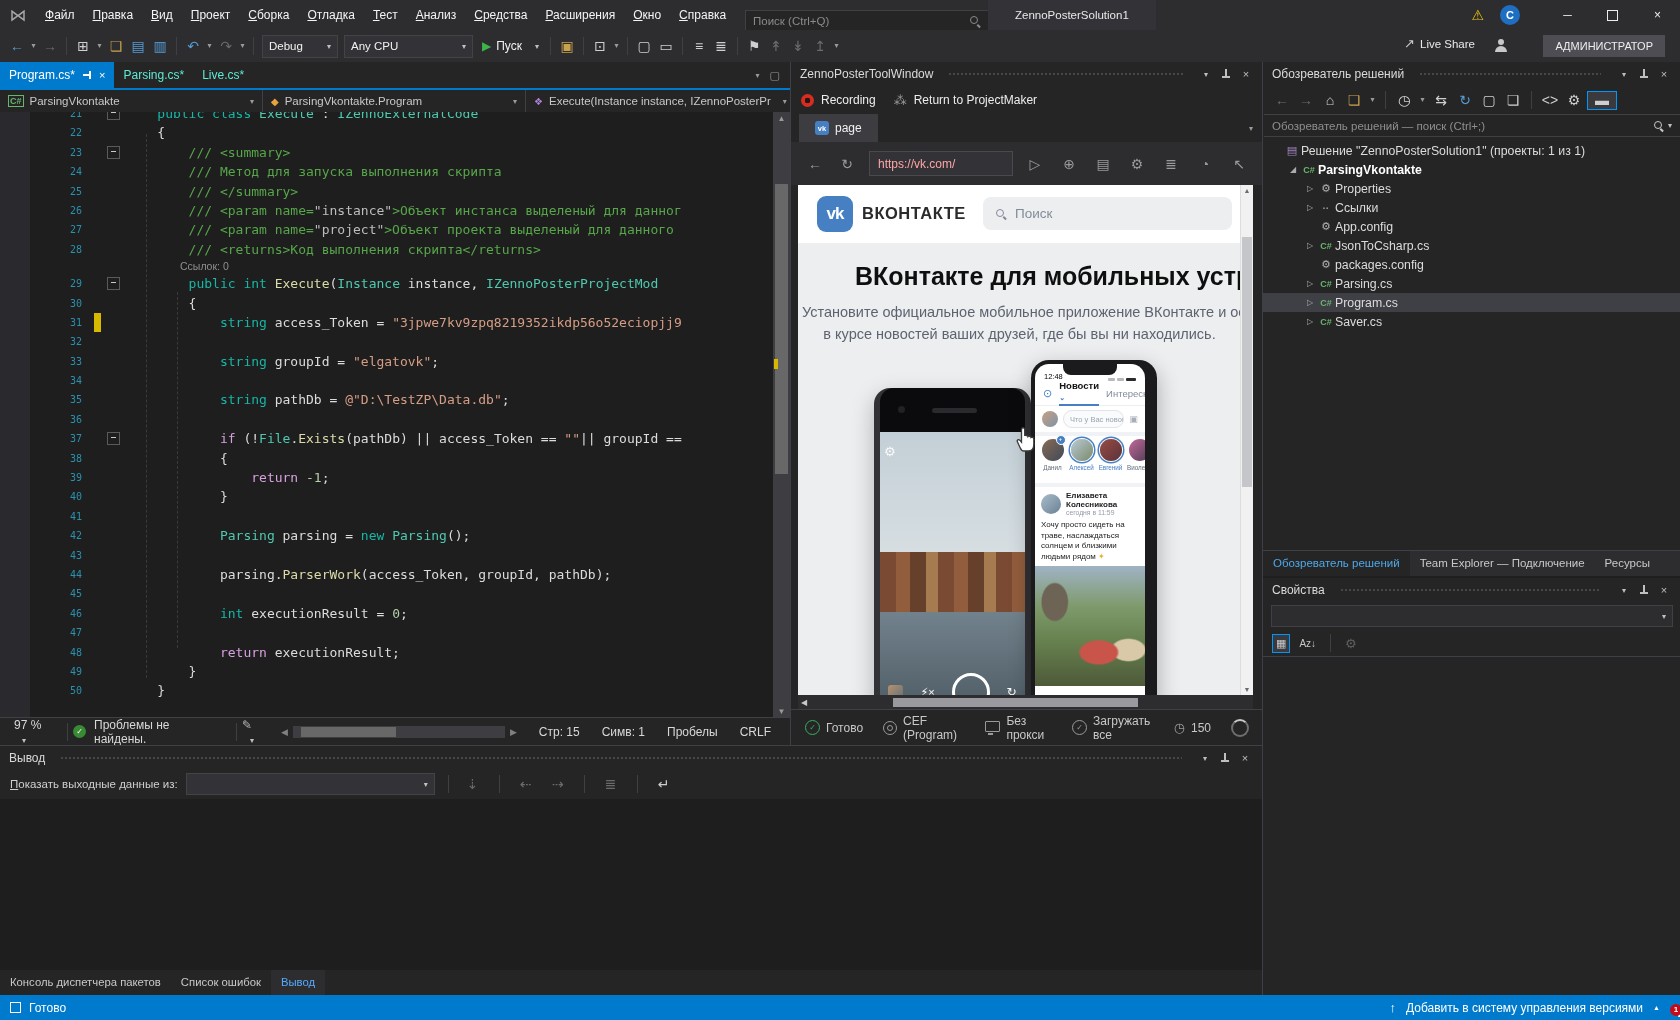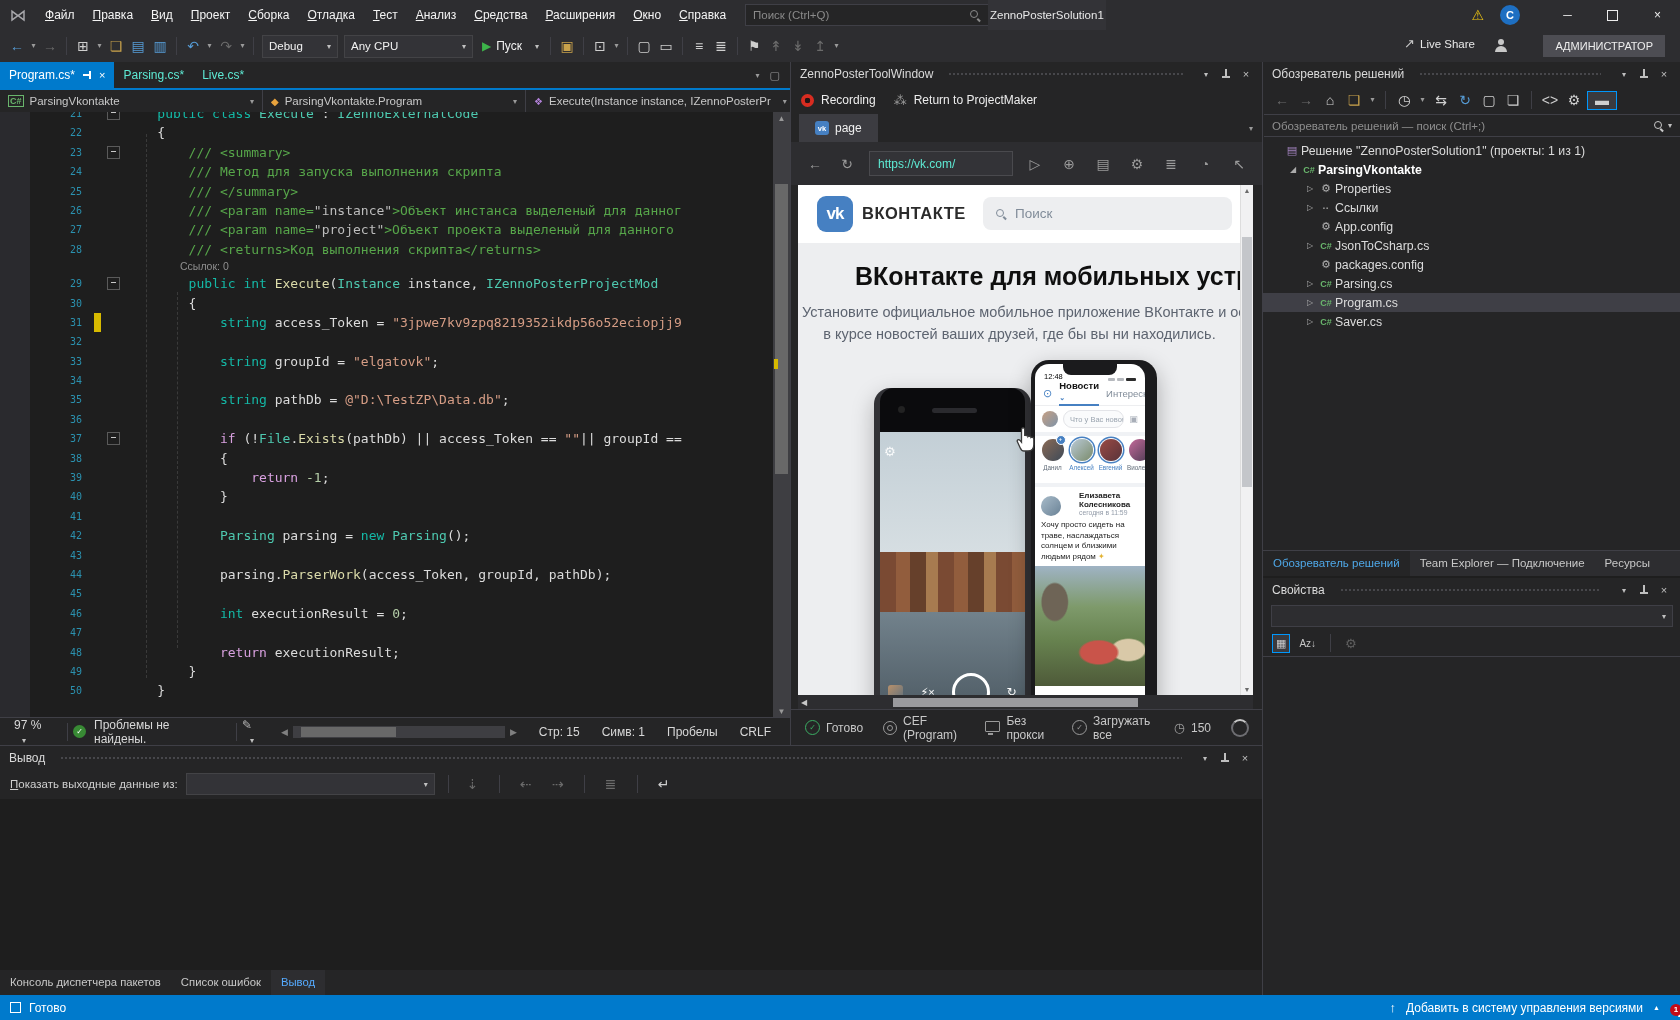--- a/index.html
+++ b/index.html
@@ -22,7 +22,7 @@
   .vs-logo{width:36px;text-align:center;color:#A8A8AC;font-size:17px}
   .menu-item{display:inline-block;padding:0 9px;line-height:30px;color:#F4F4F4}
   .menu-item::first-letter{text-decoration:underline}
-  .qsearch{left:745px;top:4px;width:228px;height:20px;background:#252526;border:1px solid #3F3F46;color:#8A8A8A;
+  .qsearch{left:745px;top:10px;width:228px;height:20px;background:#252526;border:1px solid #3F3F46;color:#8A8A8A;
            display:flex;align-items:center;justify-content:space-between;padding:0 7px;font-size:11.5px}
   .sol-label{left:988px;top:0;height:30px;display:flex;align-items:center;padding:0 2px;background:#333337;font-size:11.5px;color:#E8E8E8}
   .warn-ico{right:196px;top:7px;color:#F2C811;font-size:14px}

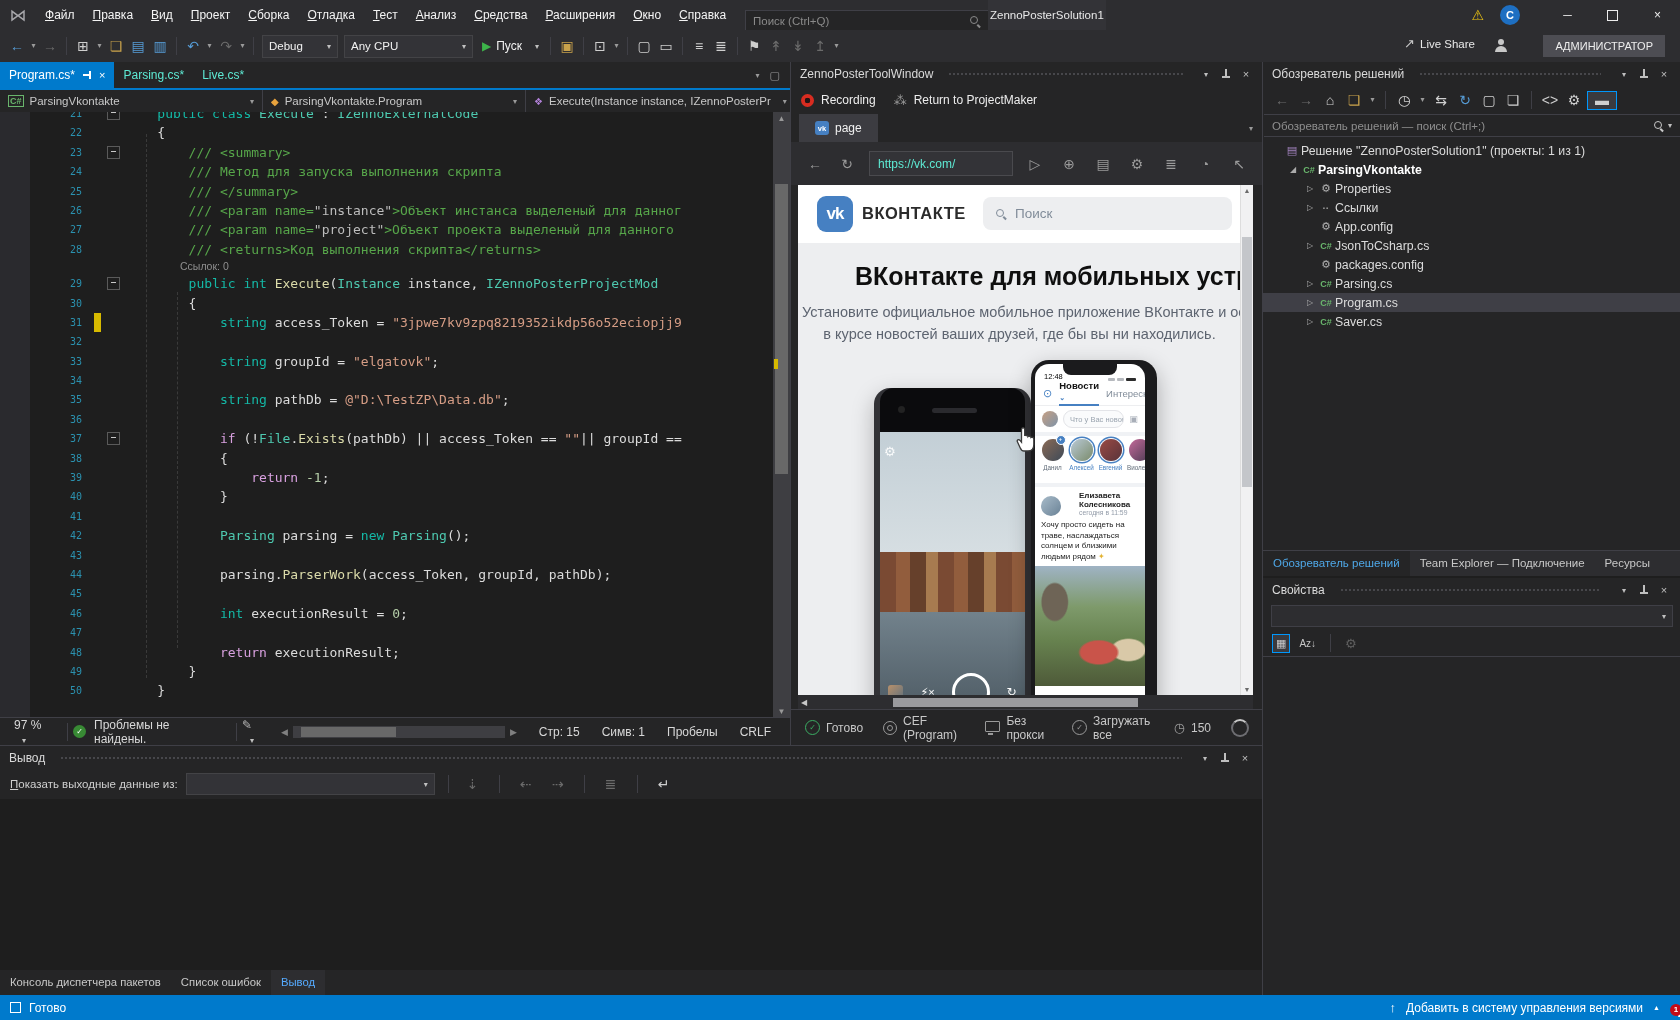--- a/index.html
+++ b/index.html
@@ -24,7 +24,7 @@
   .menu-item::first-letter{text-decoration:underline}
   .qsearch{left:745px;top:10px;width:228px;height:20px;background:#252526;border:1px solid #3F3F46;color:#8A8A8A;
            display:flex;align-items:center;justify-content:space-between;padding:0 7px;font-size:11.5px}
-  .sol-label{left:988px;top:0;height:30px;display:flex;align-items:center;padding:0 2px;background:#333337;font-size:11.5px;color:#E8E8E8}
+  .sol-label{left:988px;top:0;height:30px;display:flex;align-items:center;padding:0 27px;background:#333337;font-size:11.5px;color:#E8E8E8}
   .warn-ico{right:196px;top:7px;color:#F2C811;font-size:14px}
   .acct{right:160px;top:5px;width:20px;height:20px;border-radius:50%;background:#1E6FC2;color:#fff;
         display:flex;align-items:center;justify-content:center;font-size:11px;font-weight:bold}

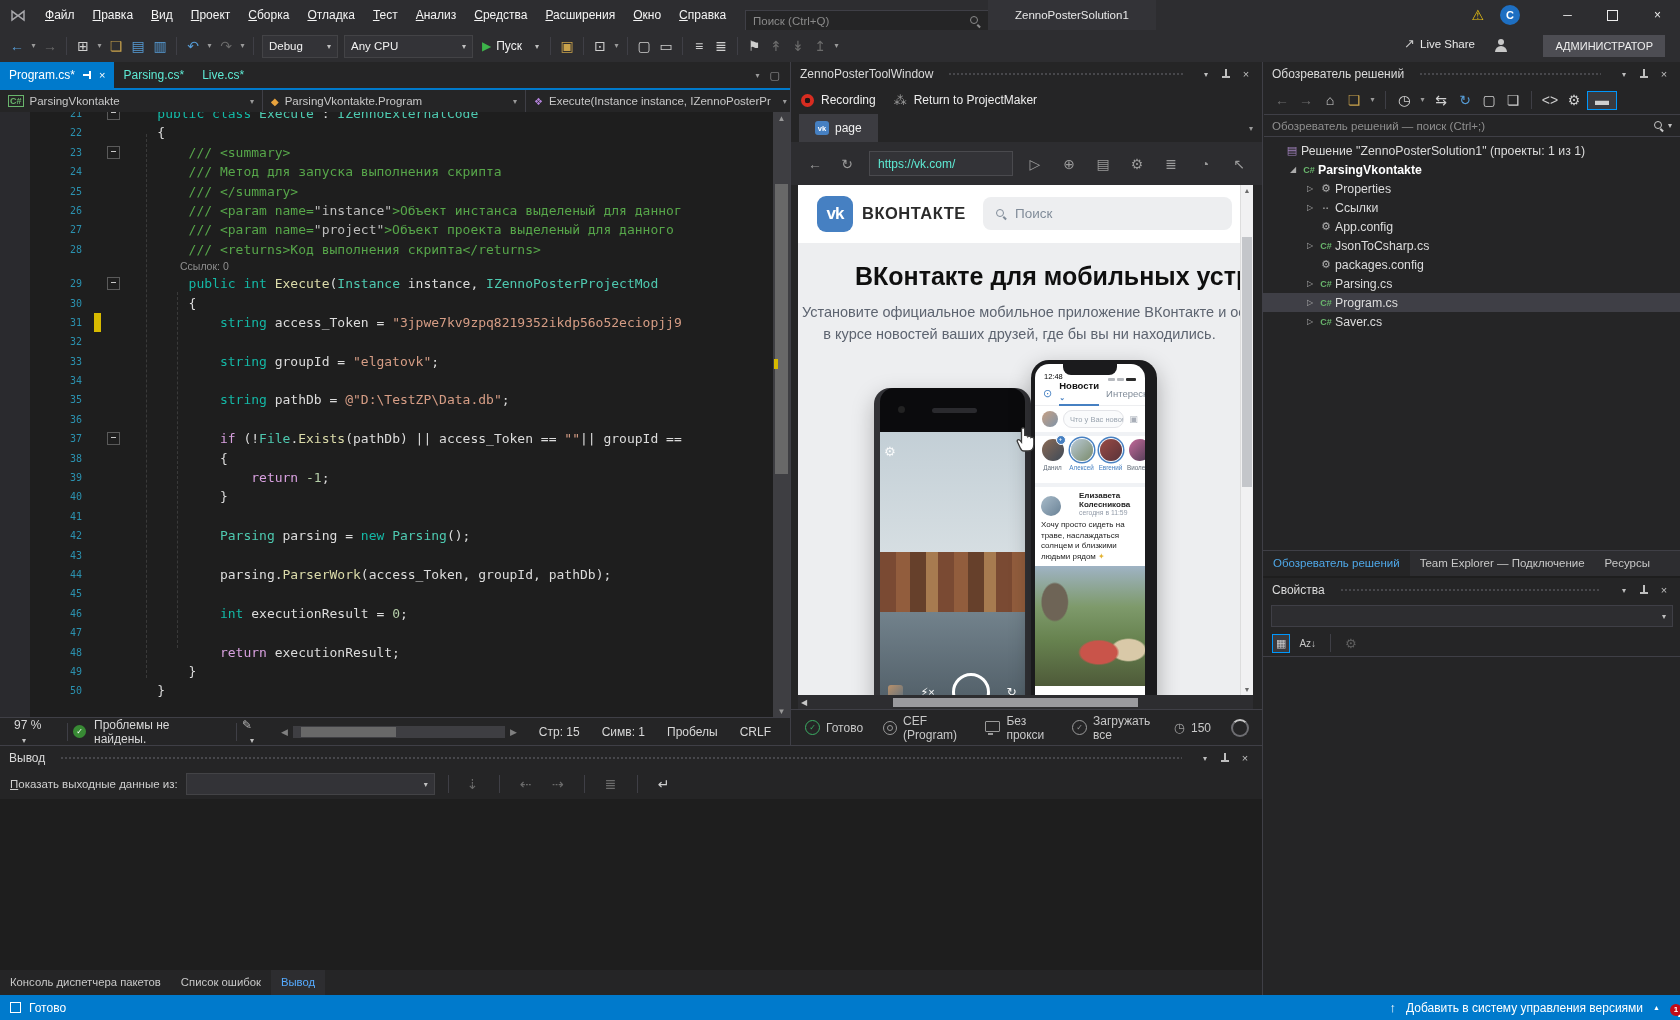--- a/index.html
+++ b/index.html
@@ -100,7 +100,7 @@
   .vkfav{width:14px;height:14px;border-radius:3px;background:#4680C2;color:#fff;font-size:7.5px;font-weight:bold;
          display:flex;align-items:center;justify-content:center}
   .zp-nav{height:43px;background:#2D2D30;display:flex;align-items:center;gap:12px;padding:0 14px;color:#9A9A9A;font-size:15px}
-  .url-box{width:150px;height:23px;background:#333337;border:1px solid #4A4A4E;color:#5eead4;font-size:12px;
+  .url-box{width:150px;height:23px;background:#333337;border:1px solid #4A4A4E;color:#fca5a5;font-size:12px;
            display:flex;align-items:center;padding:0 8px}
   .bicon{width:20px;text-align:center;font-size:14px;color:#9A9A9A;flex:none}
   .zp-view{position:absolute;left:7px;top:123px;width:455px;height:510px;background:#fff;overflow:hidden}

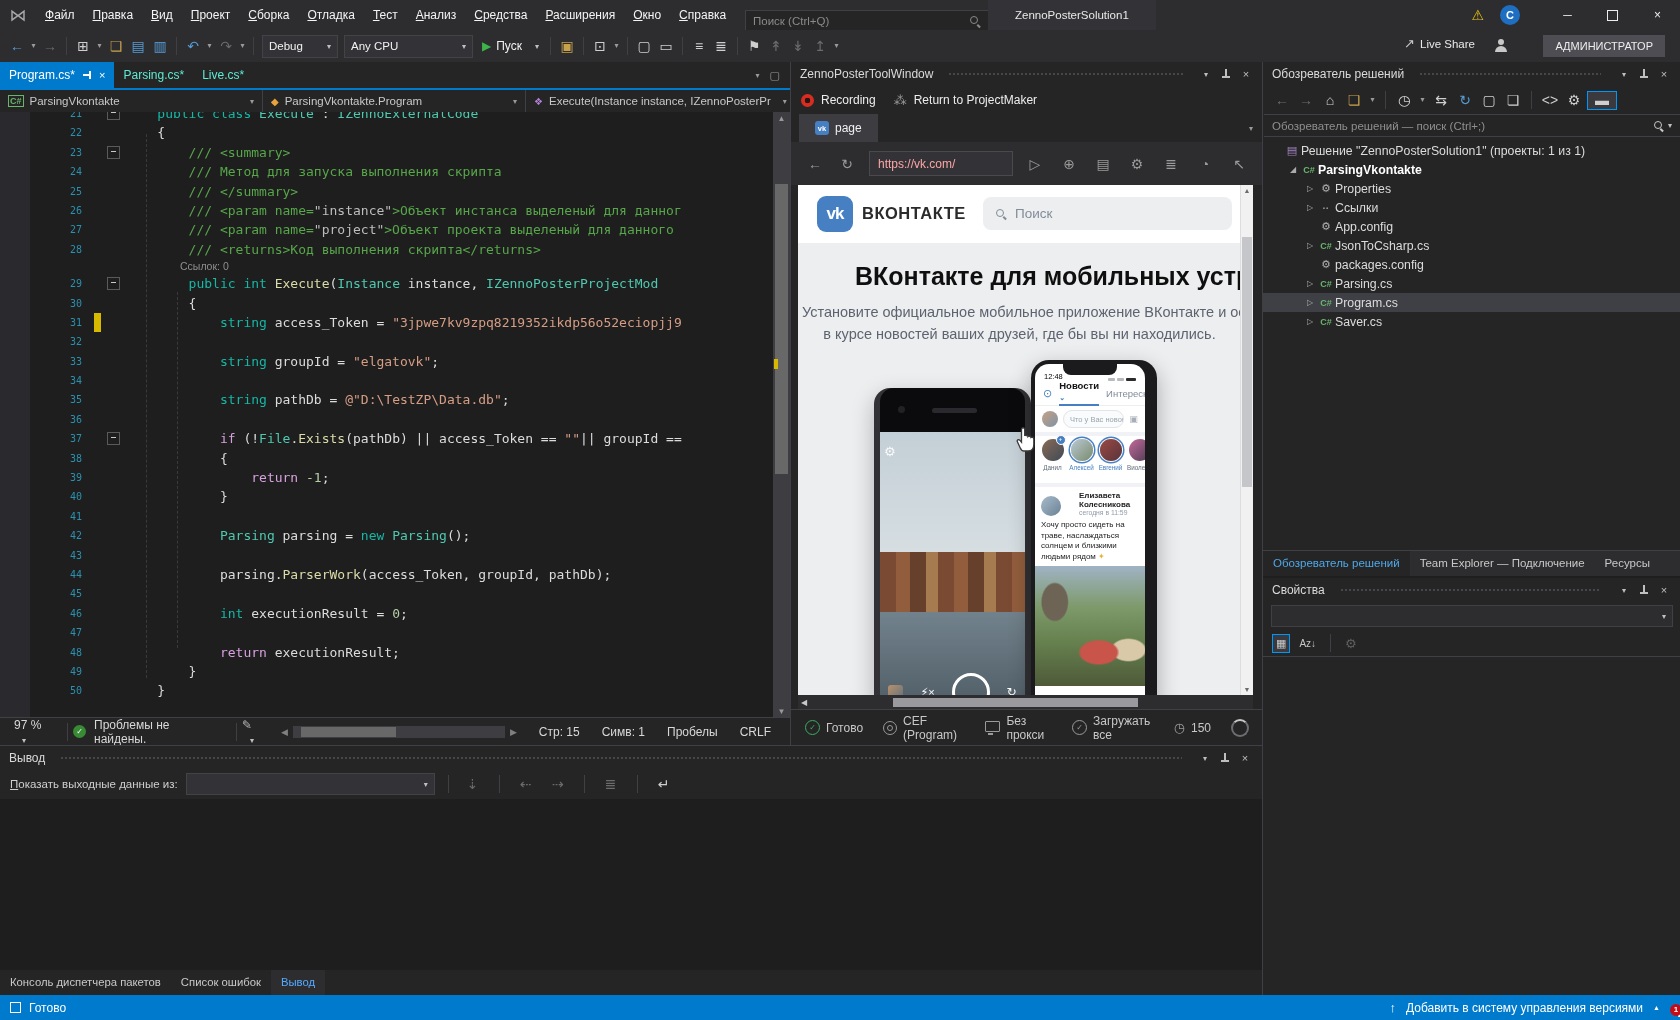--- a/index.html
+++ b/index.html
@@ -179,7 +179,7 @@
   .av3{background:linear-gradient(135deg,#9A4A44,#58333A)}
   .av4{background:linear-gradient(135deg,#C46A9A,#4A3A52)}
   .post{padding:4px 6px 0}
-  .post-head{display:flex;gap:18px;align-items:flex-end}
+  .post-head{display:flex;gap:5px;align-items:center}
   .post-av{width:20px;height:20px;border-radius:50%;background:linear-gradient(135deg,#A8BBC9,#6A8296);flex:none}
   .post-name{font-size:8px;font-weight:bold;color:#222;line-height:9px}
   .post-time{font-size:6.8px;color:#939CA9}

